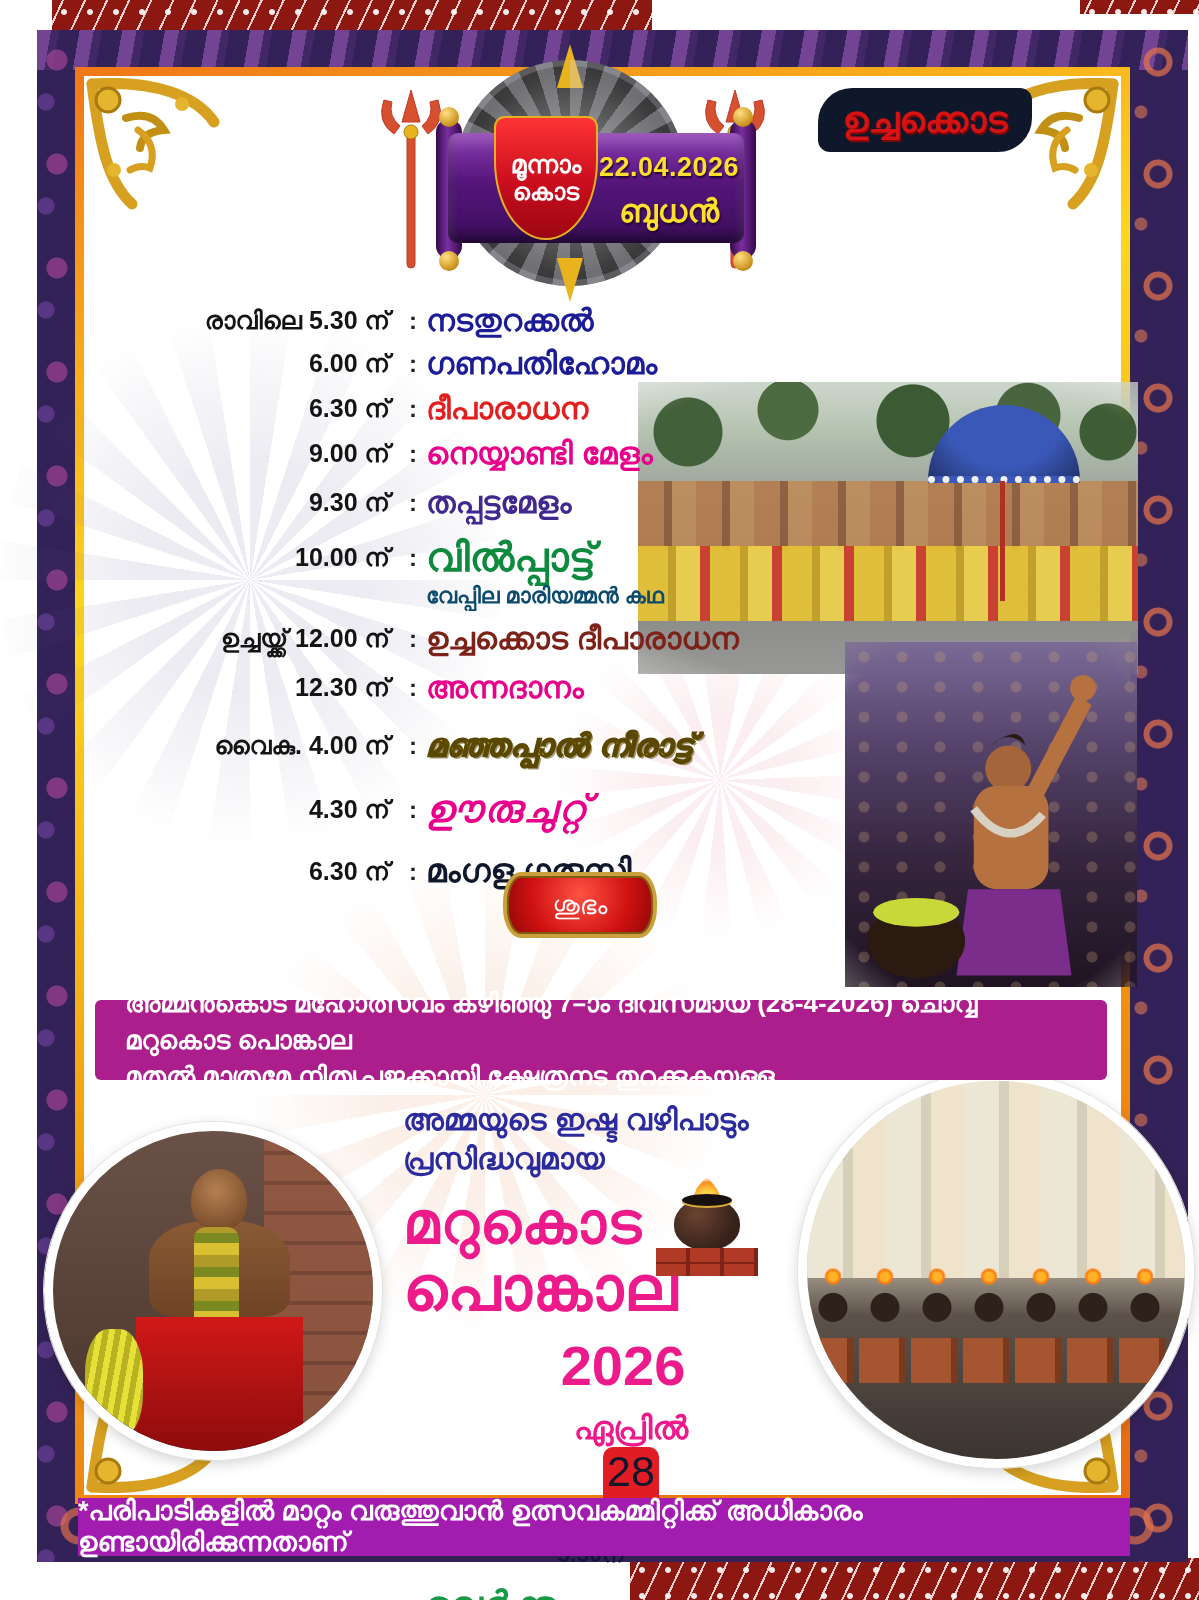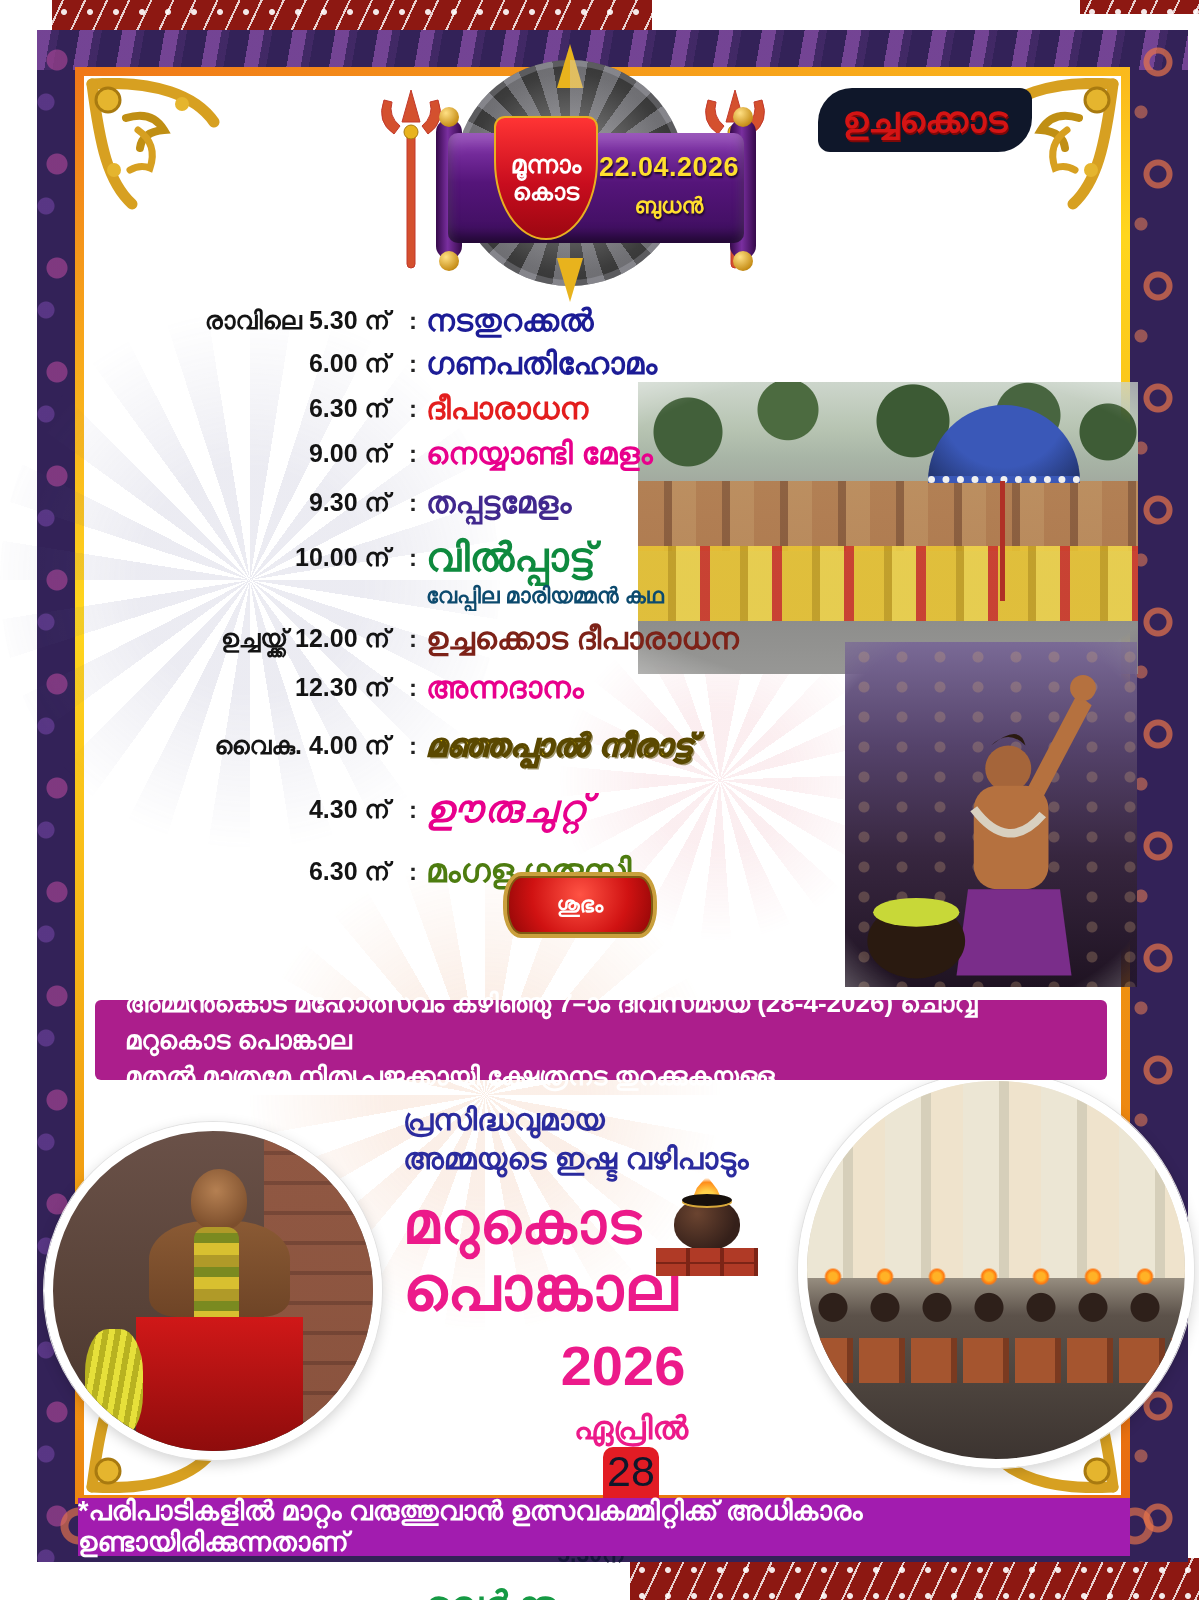--- a/index.html
+++ b/index.html
@@ -90,7 +90,7 @@
   .shield .l1{font-size:25px;} .shield .l2{font-size:24px;}
   .hdate{left:598px;top:152px;width:142px;z-index:6;text-align:center;color:#ffdf2e;font-weight:800;}
   .hdate .num{font-size:27px;letter-spacing:.5px;text-shadow:1px 2px 2px #20062e;}
-  .hdate .wd{font-size:22px;margin-top:10px;text-shadow:1px 2px 2px #20062e;}
+  .hdate .wd{font-size:32px;margin-top:10px;text-shadow:1px 2px 2px #20062e;}
   .badge-top{left:818px;top:88px;width:214px;height:64px;z-index:6;background:#0f172a;
     border-radius:34px 12px 34px 12px;display:flex;align-items:center;justify-content:center;
     color:#d41414;font-size:36px;font-weight:800;text-shadow:1px 2px 0 #7d0808;}

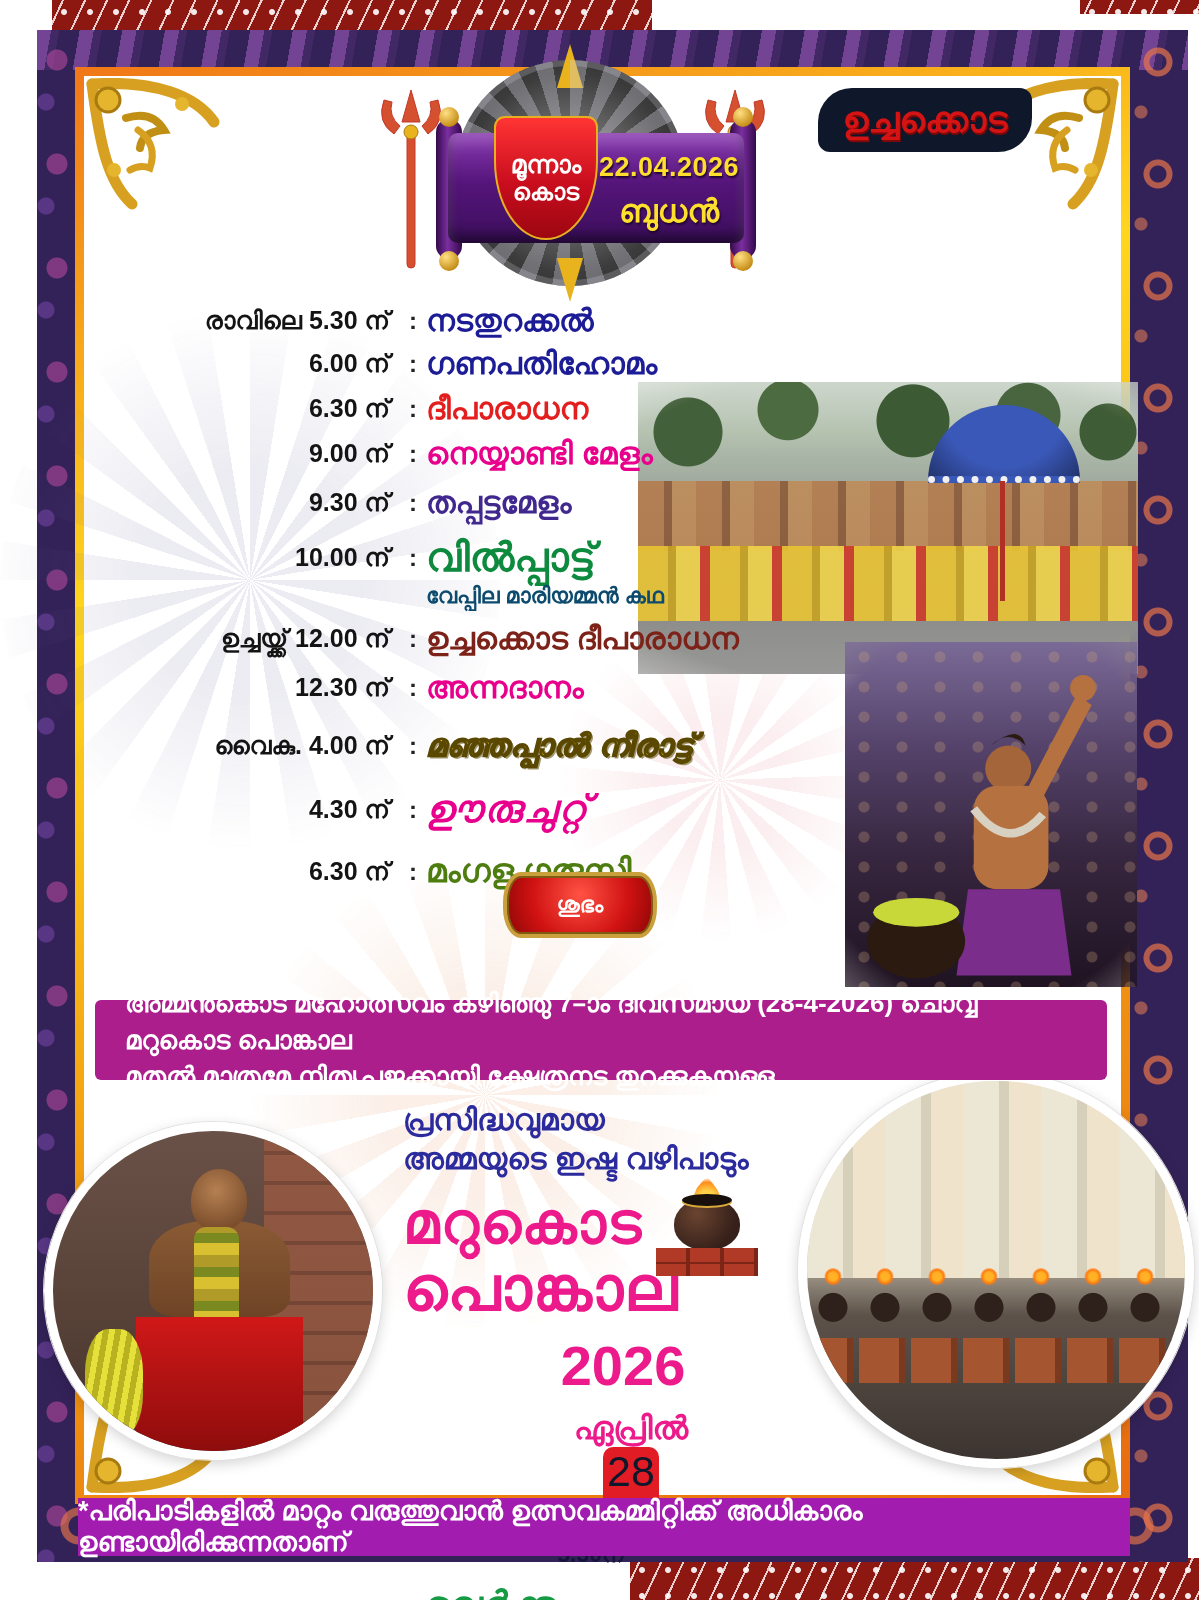--- a/index.html
+++ b/index.html
@@ -401,7 +401,7 @@
     <div class="srow r11">
       <span class="time">6.30 ന്</span>
       <span class="colon">:</span>
-      <span class="event" style="color: #4d7c0f;">മംഗള ഗുരുസി</span>
+      <span class="event" style="color: #0f172a;">മംഗള ഗുരുസി</span>
     </div>
   </div>
 

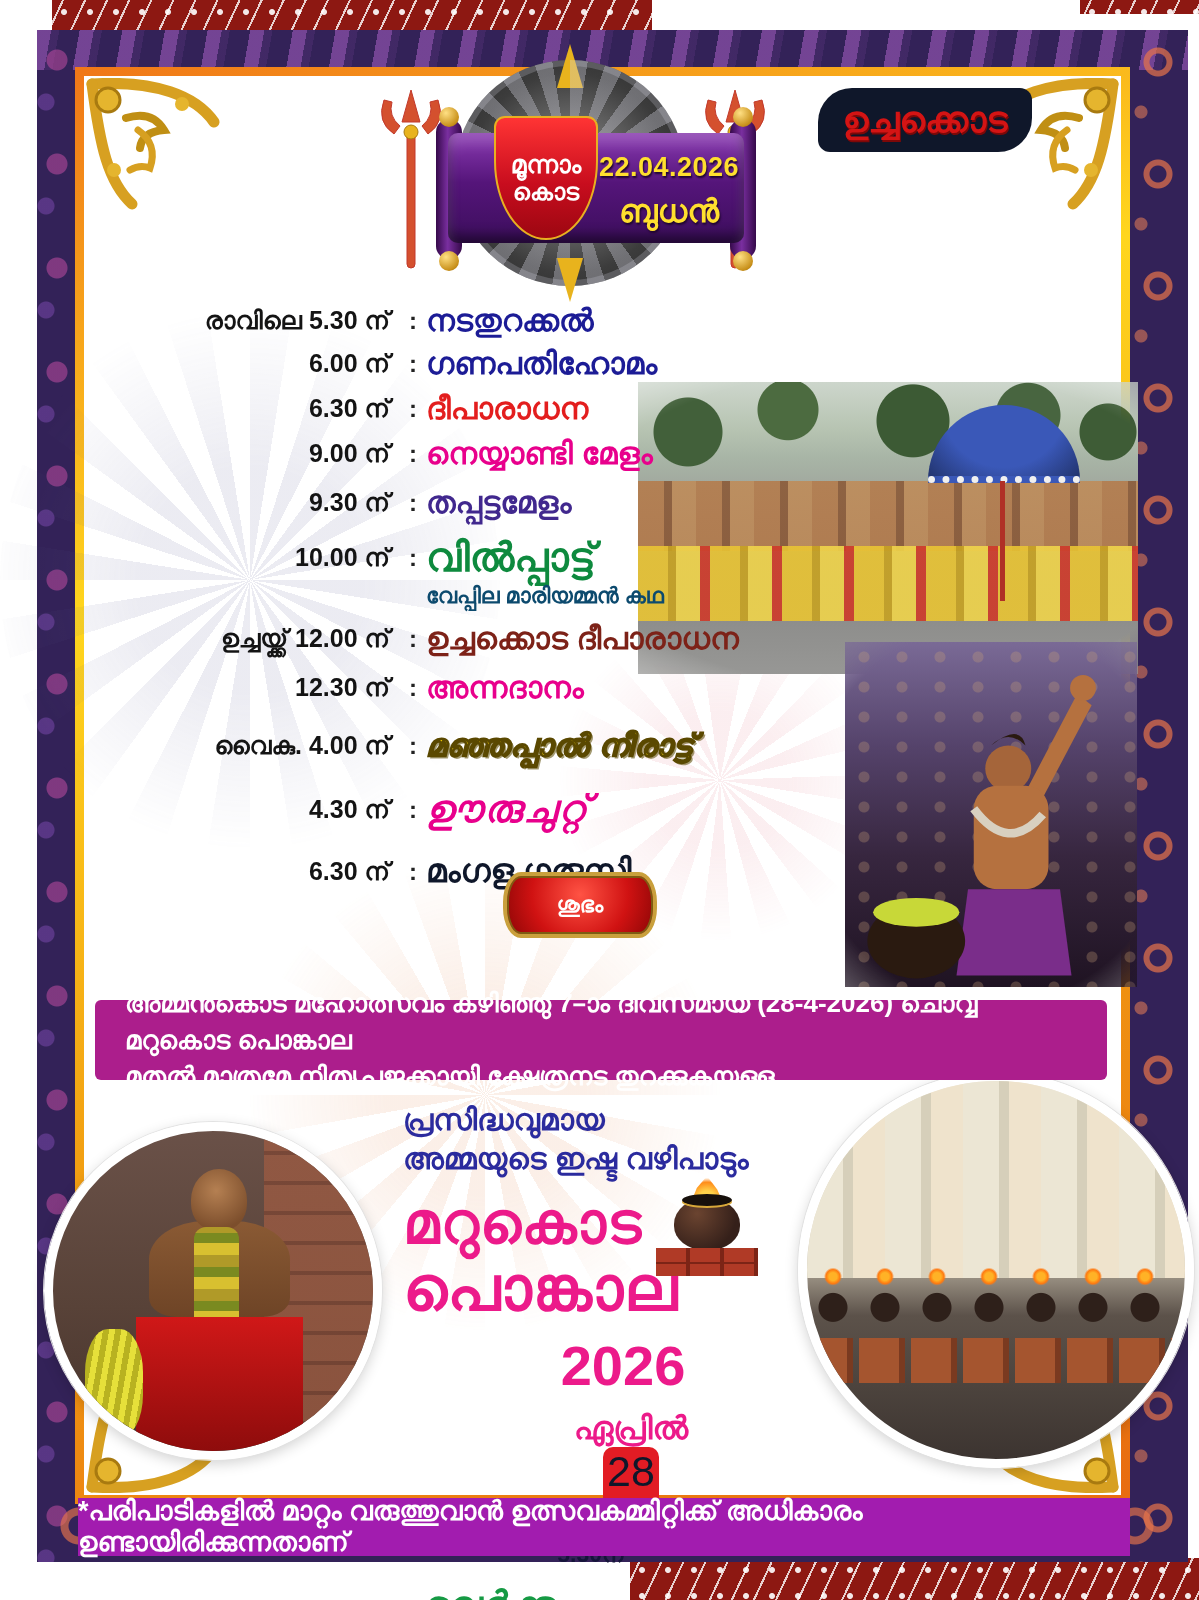--- a/index.html
+++ b/index.html
@@ -114,7 +114,7 @@
   .shubham{left:503px;top:872px;width:154px;height:66px;z-index:5;
     background:radial-gradient(circle at 50% 32%,#ff5344,#d01212 58%,#8c0606);
     border:4px solid #c9a03c;border-radius:18px/30px;box-shadow:inset 0 0 0 2px #7d5c12;
-    display:flex;align-items:center;justify-content:center;color:#fff;font-size:22px;font-weight:700;}
+    display:flex;align-items:center;justify-content:center;color:#fff;font-size:26px;font-weight:400;}
 
   
   .photo{z-index:4;}

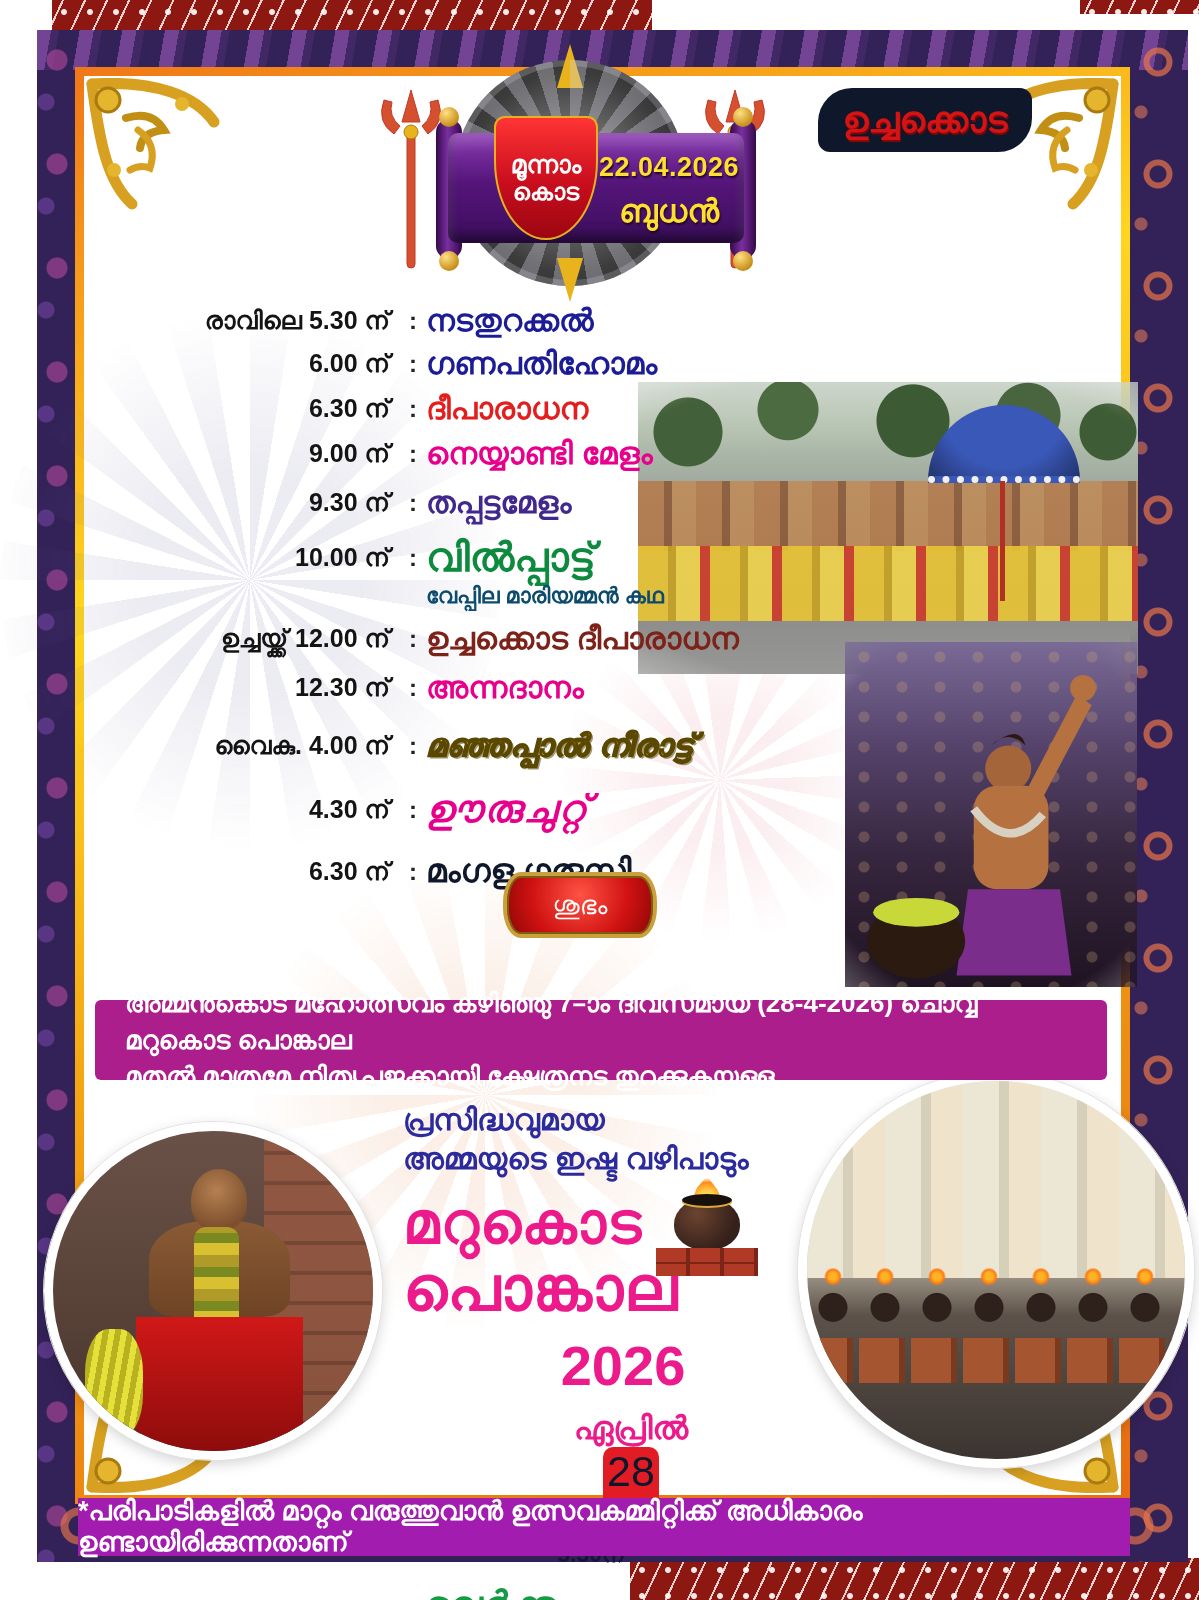--- a/index.html
+++ b/index.html
@@ -431,8 +431,8 @@
 
   <div class="abs promo">
     <div class="intro">
+      <div>അമ്മയുടെ ഇഷ്ട വഴിപാടും</div>
       <div>പ്രസിദ്ധവുമായ</div>
-      <div>അമ്മയുടെ ഇഷ്ട വഴിപാടും</div>
     </div>
     <div class="title1">മറുകൊട</div>
     <div class="title2">പൊങ്കാല</div>

